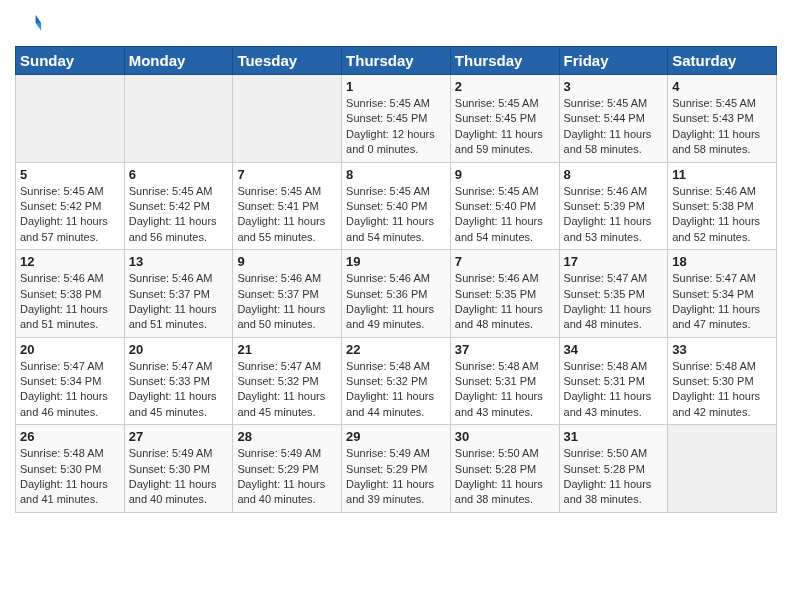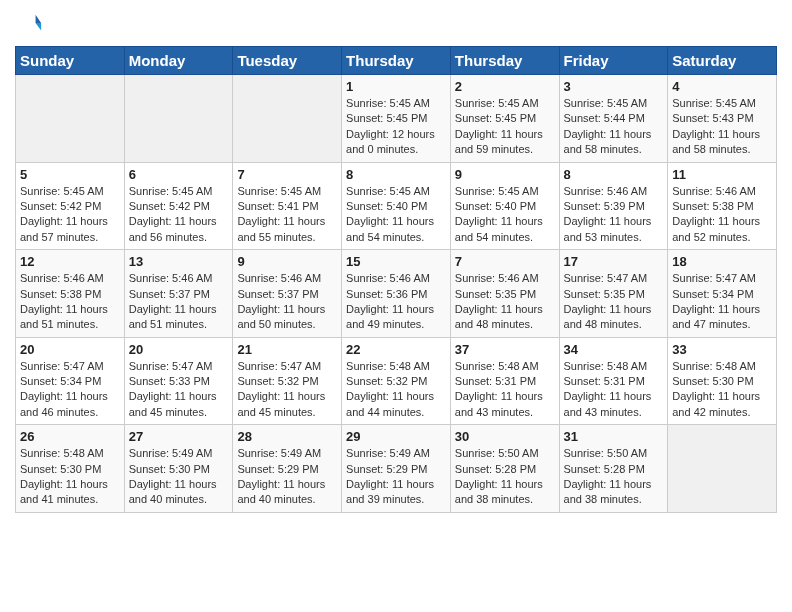--- a/index.html
+++ b/index.html
@@ -244,7 +244,7 @@
 and 50 minutes.</div>
           </td>
           <td>
-            <span class="day-num">15</span>
+            <span class="day-num">19</span>
             <div class="cell-text" style="white-space: pre-line;">Sunrise: 5:46 AM
 Sunset: 5:36 PM
 Daylight: 11 hours

